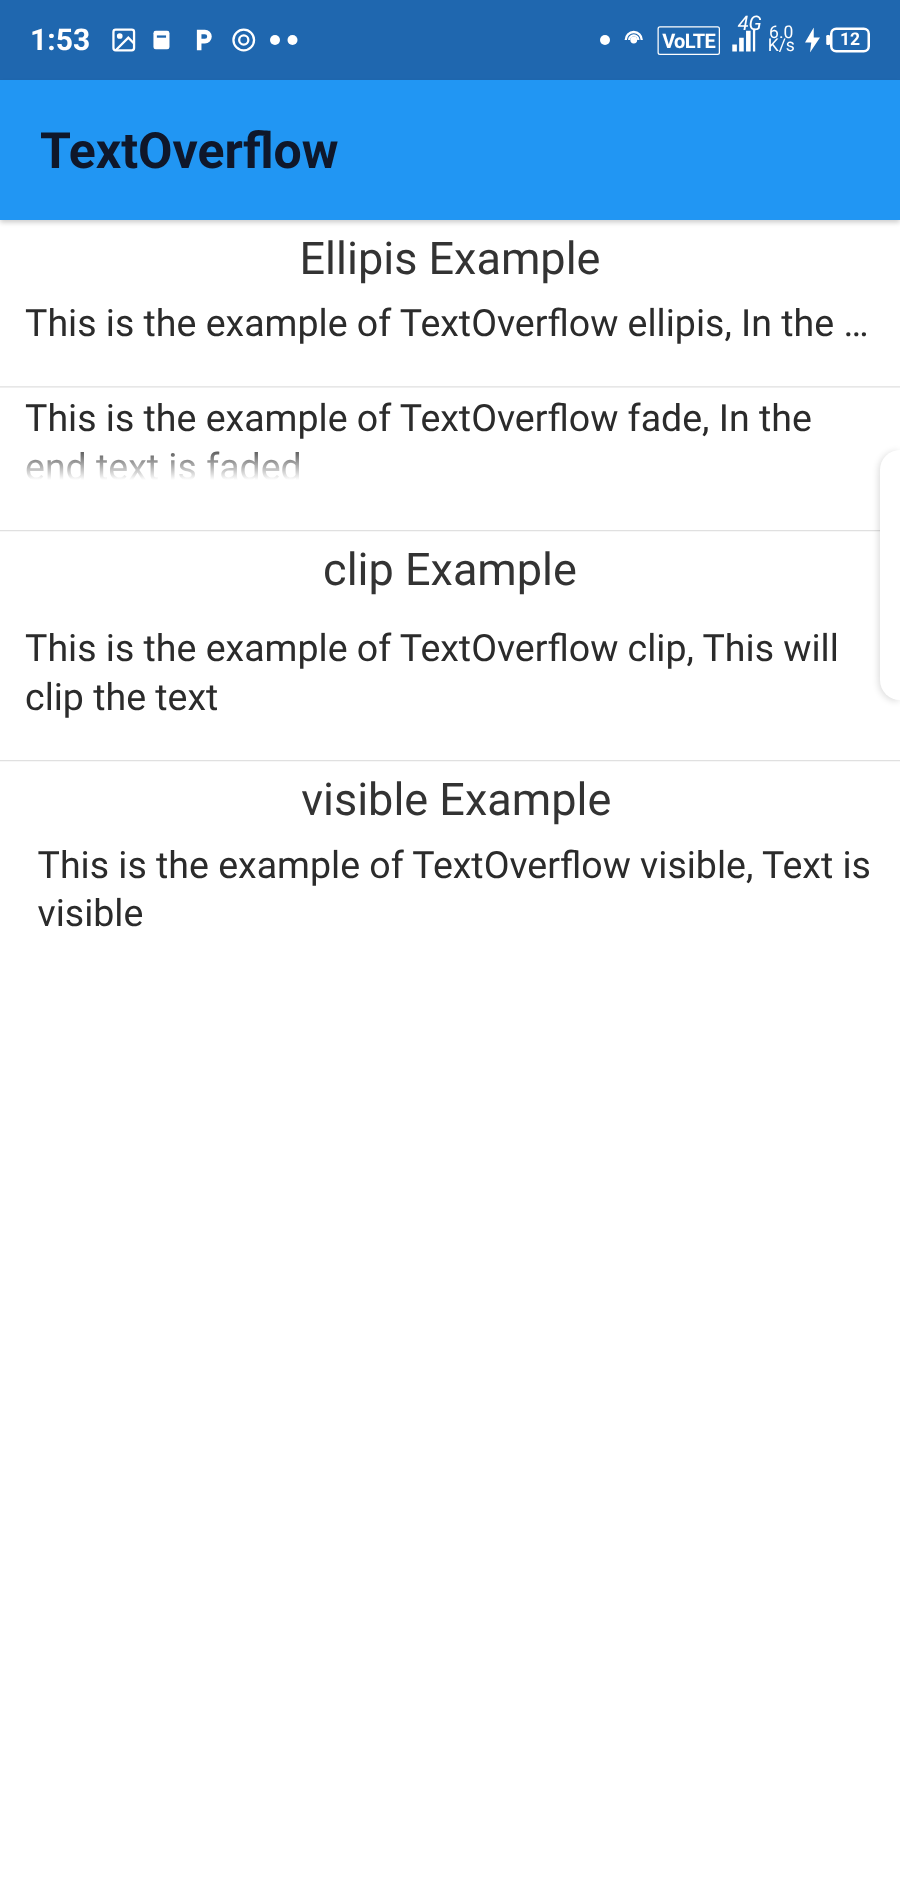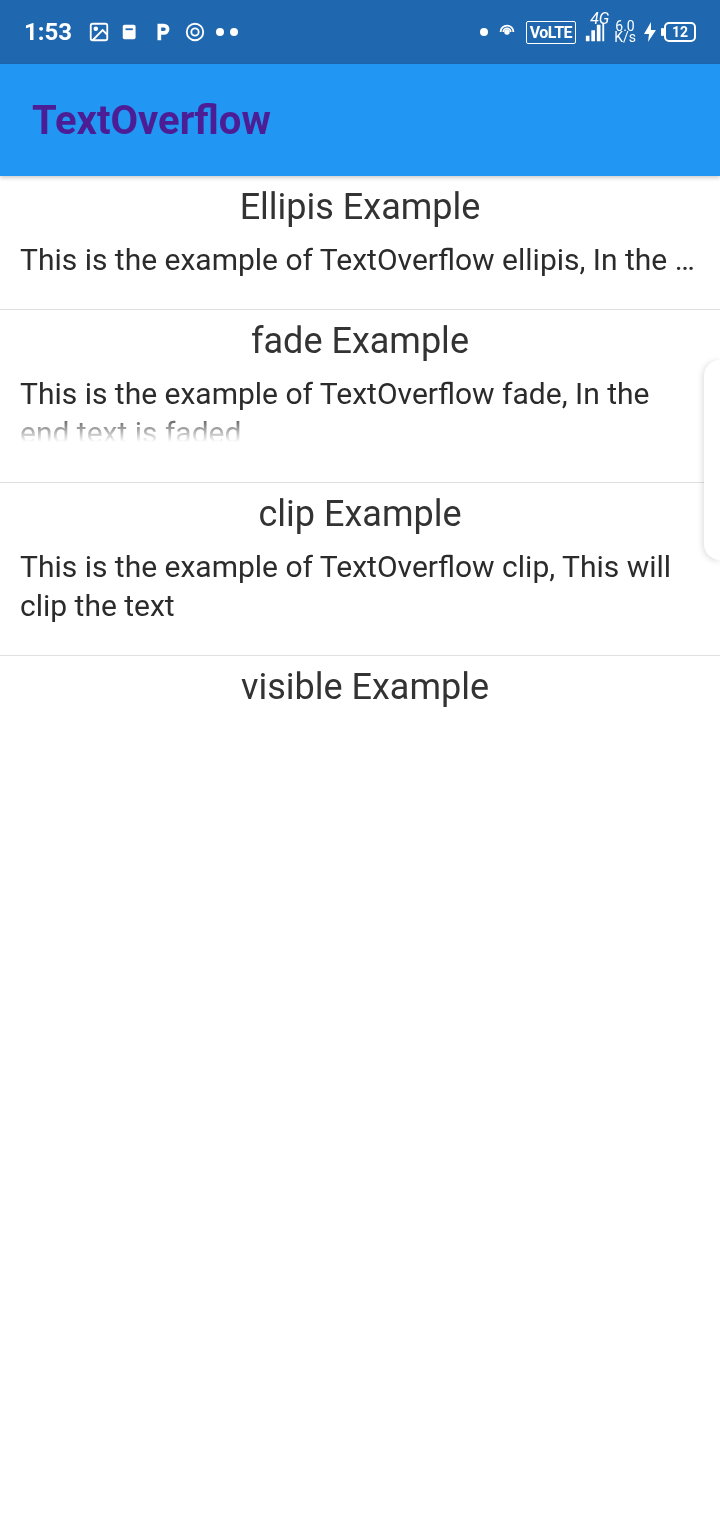--- a/index.html
+++ b/index.html
@@ -81,7 +81,7 @@
     .app-bar {
       height: 112px;
       background: #2196F3;
-      color: #4c1d95;
+      color: #0f172a;
       display: flex;
       align-items: center;
       padding: 0 32px;

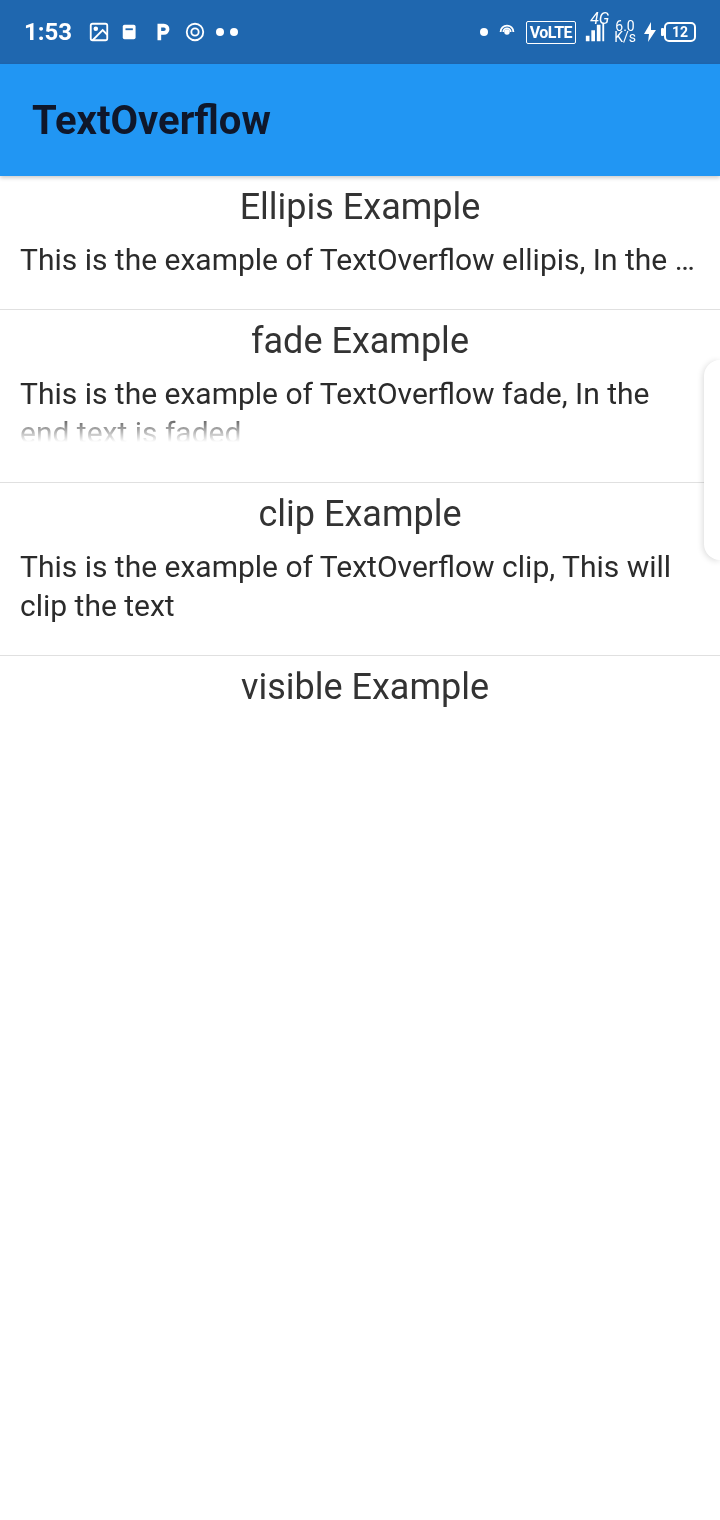--- a/index.html
+++ b/index.html
@@ -246,7 +246,6 @@
   </div>
 
   <div class="section">
-    <div class="section-title">fade Example</div>
     <div class="section-body fade-section">
       <div class="fade-wrapper">
         <span>This is the example of TextOverflow fade, In the end text is faded</span>

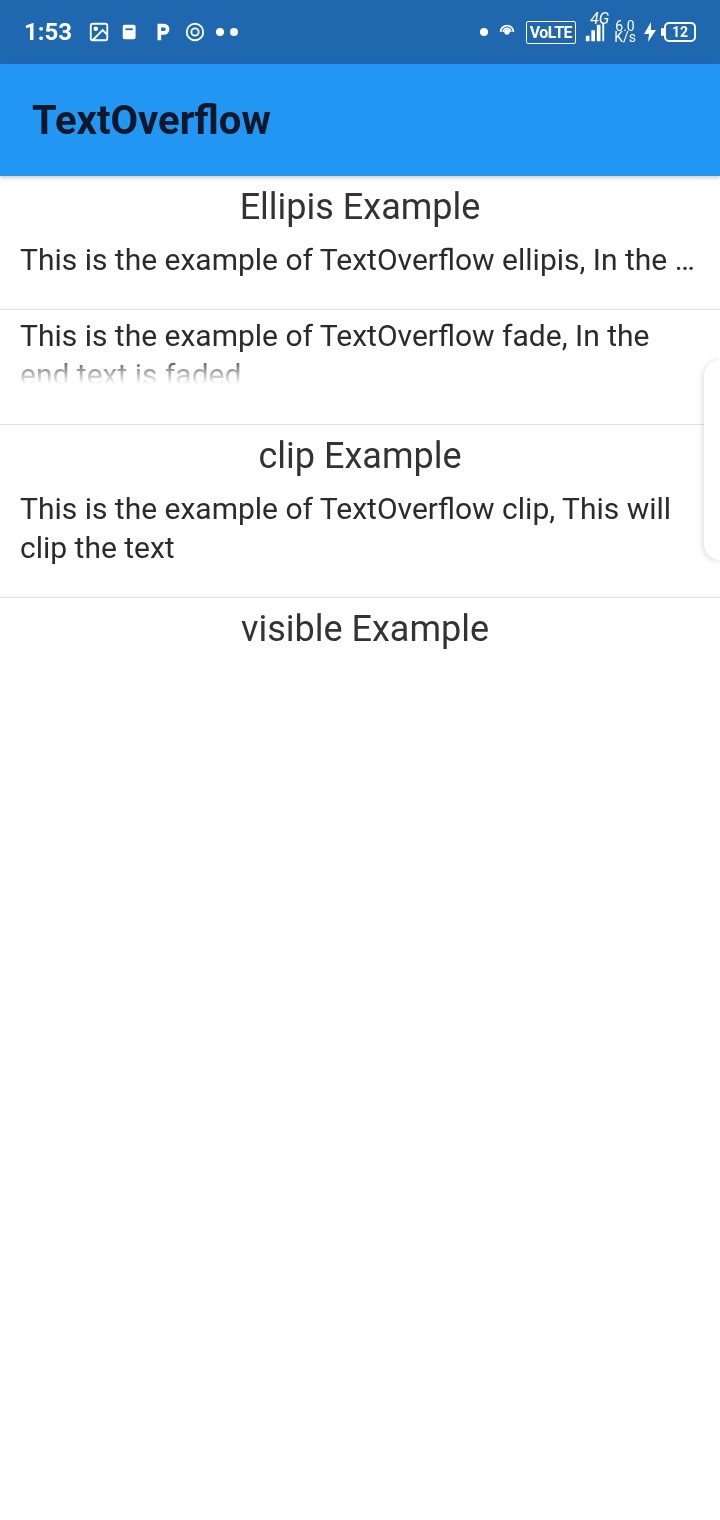--- a/index.html
+++ b/index.html
@@ -133,6 +133,7 @@
     }
     .clip-text {
       overflow: hidden;
+      margin-top: 11px;
     }
     .section-body.fade-section {
       padding-bottom: 40px;

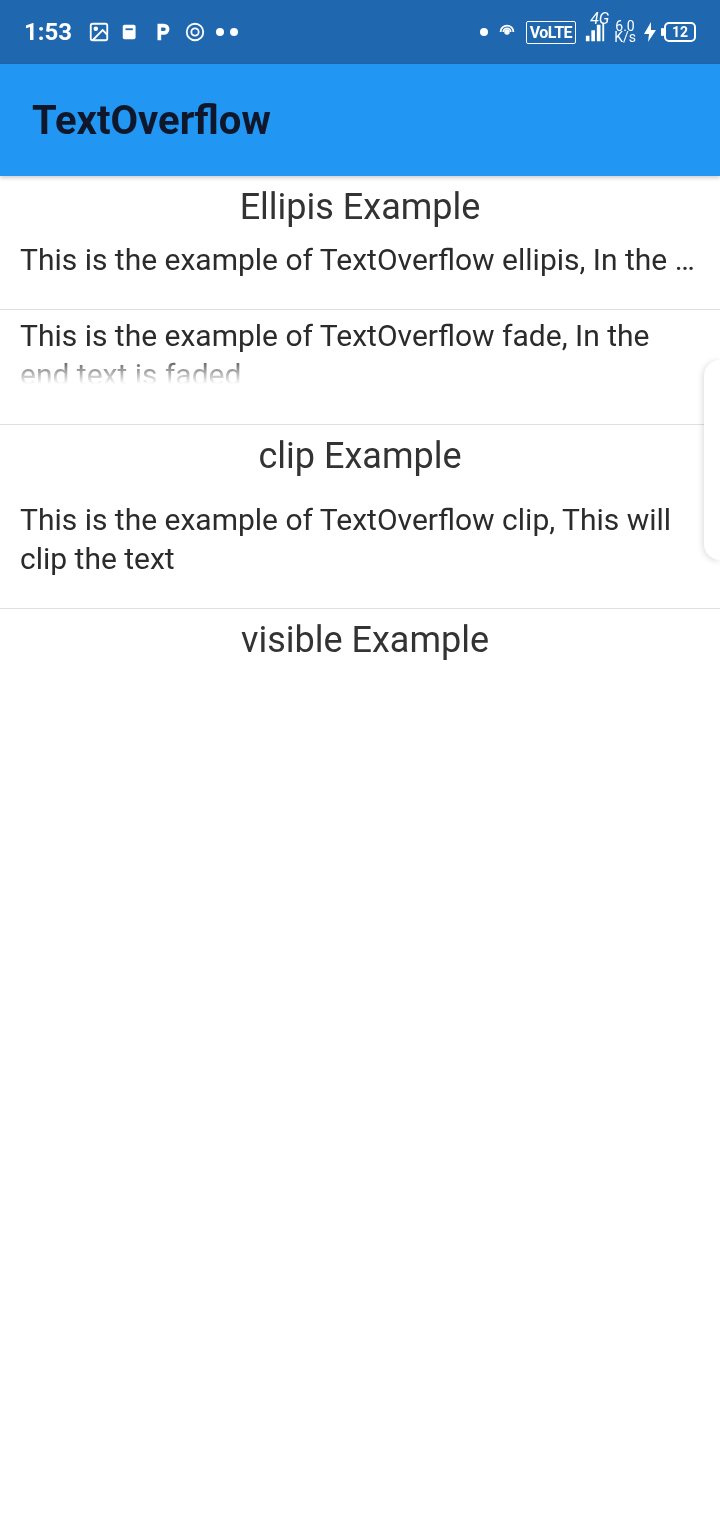--- a/index.html
+++ b/index.html
@@ -263,6 +263,9 @@
 
   <div class="section section-visible">
     <div class="section-title">visible Example</div>
+    <div class="section-body">
+      <div>This is the example of TextOverflow visible, Text is visible</div>
+    </div>
   </div>
 
 </div>

